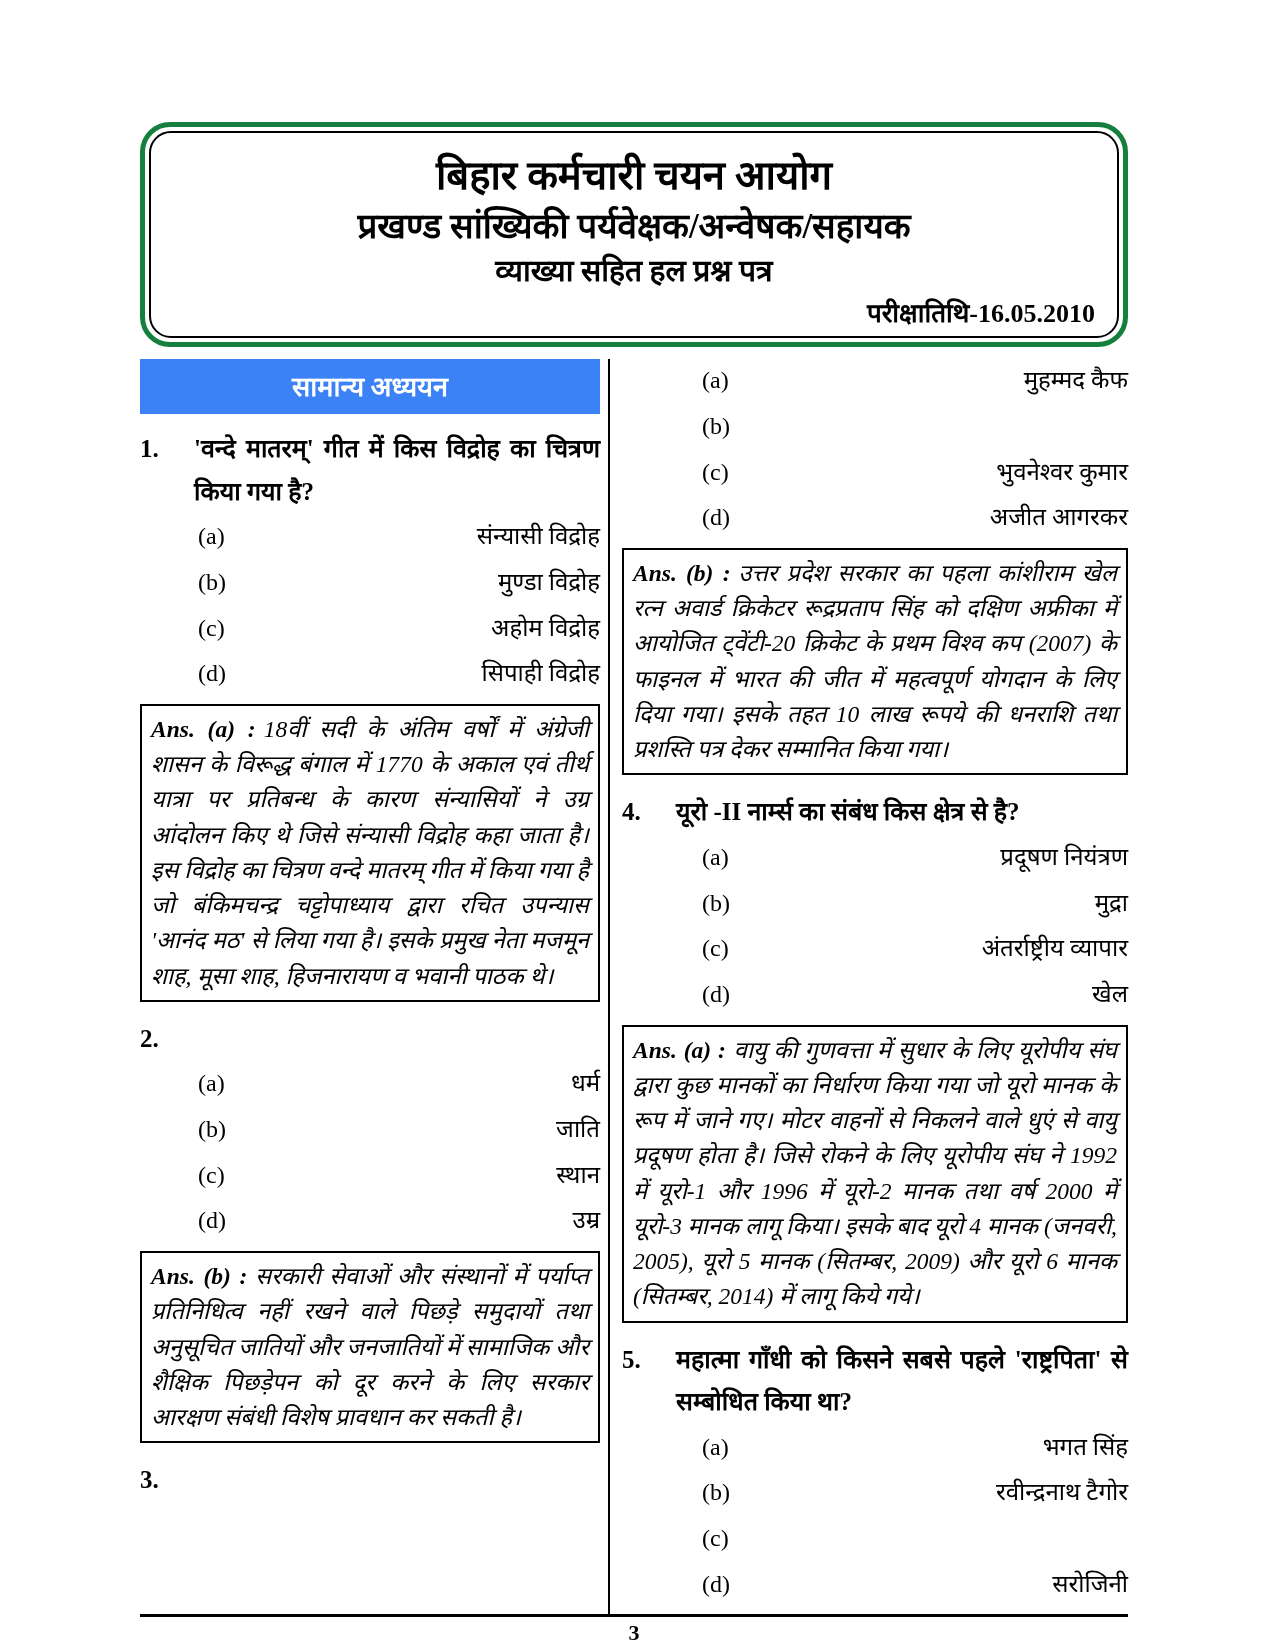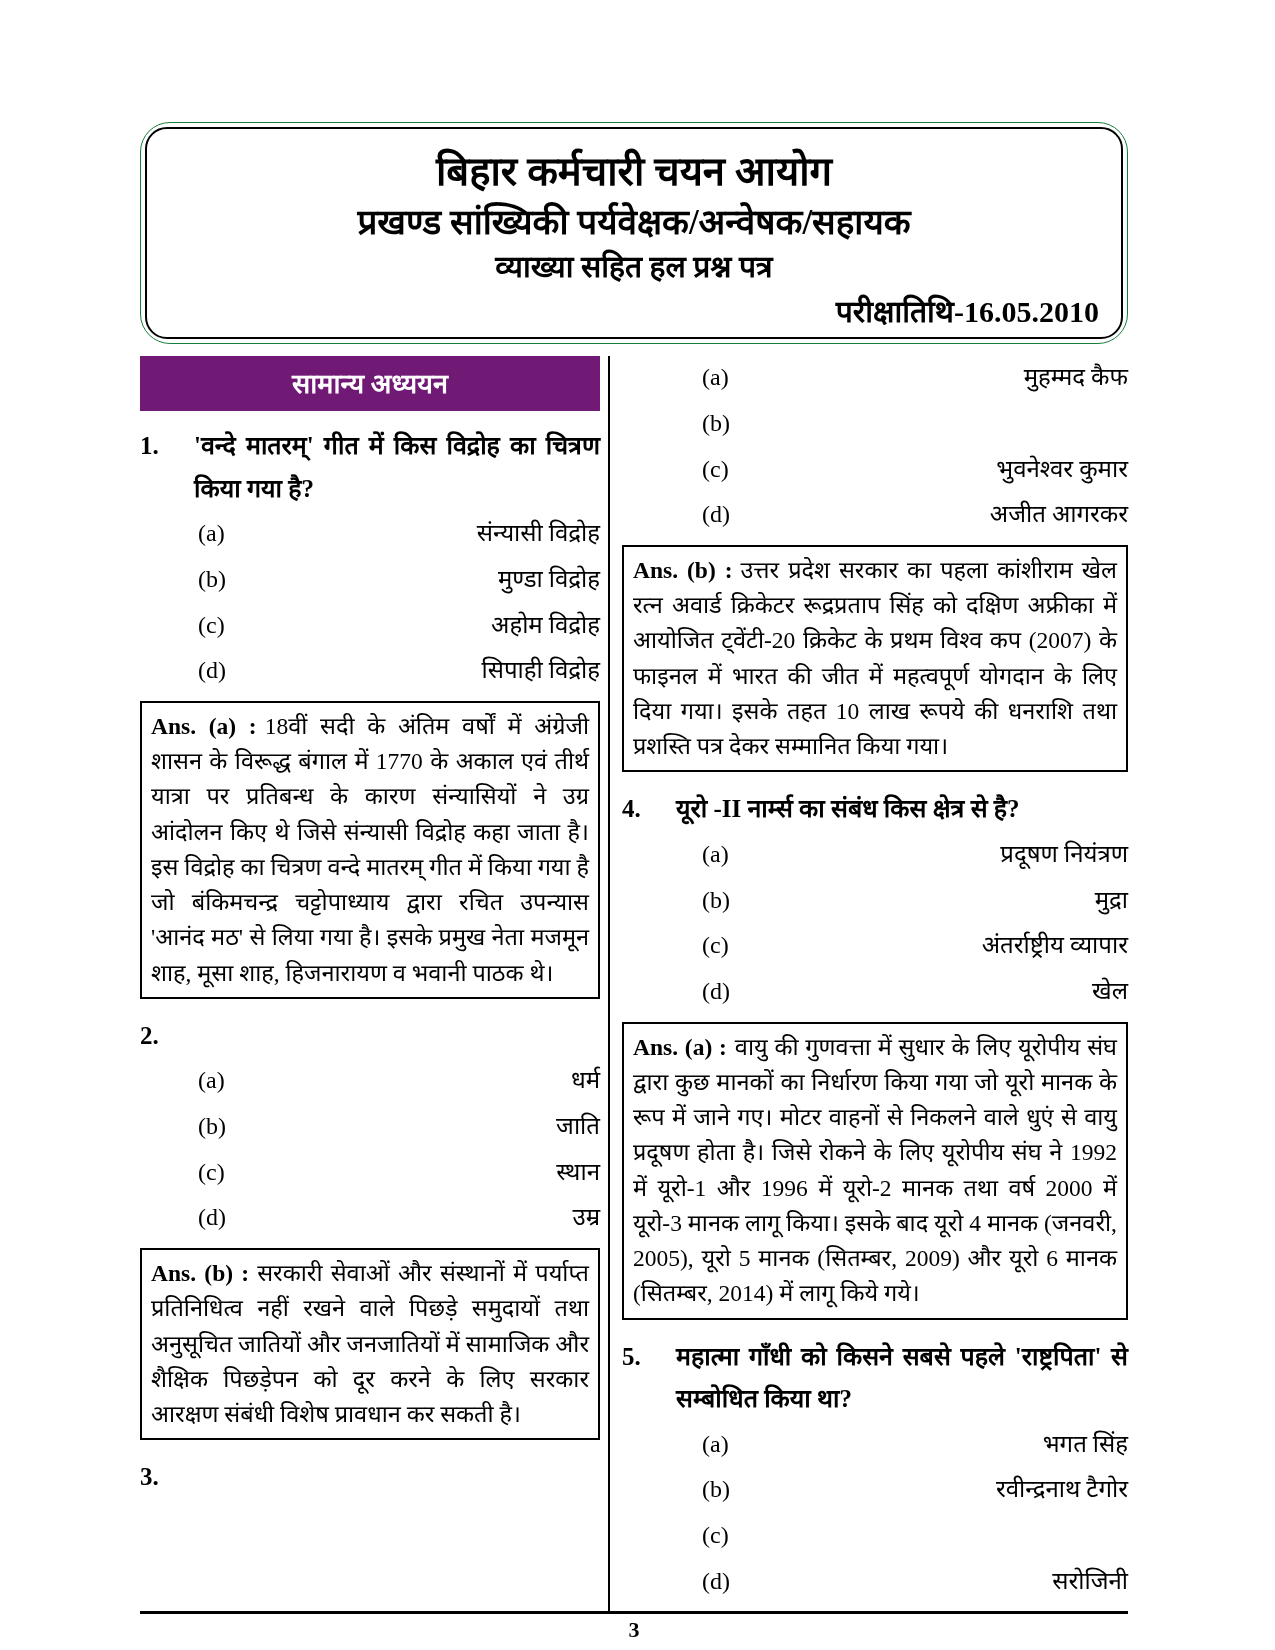--- a/index.html
+++ b/index.html
@@ -11,7 +11,7 @@
   .content{position:absolute;left:140px;top:122px;width:988px;}
 
   
-  .header-outer{border:1px solid #15803d;border-radius:30px;padding:4px;}
+  .header-outer{border:5px solid #15803d;border-radius:30px;padding:4px;}
   .header-inner{border:2px solid #000;border-radius:22px;padding:16px 22px 6px 22px;text-align:center;}
   .title1{font-size:40px;font-weight:bold;line-height:1.35;}
   .title2{font-size:35px;font-weight:bold;line-height:1.35;}

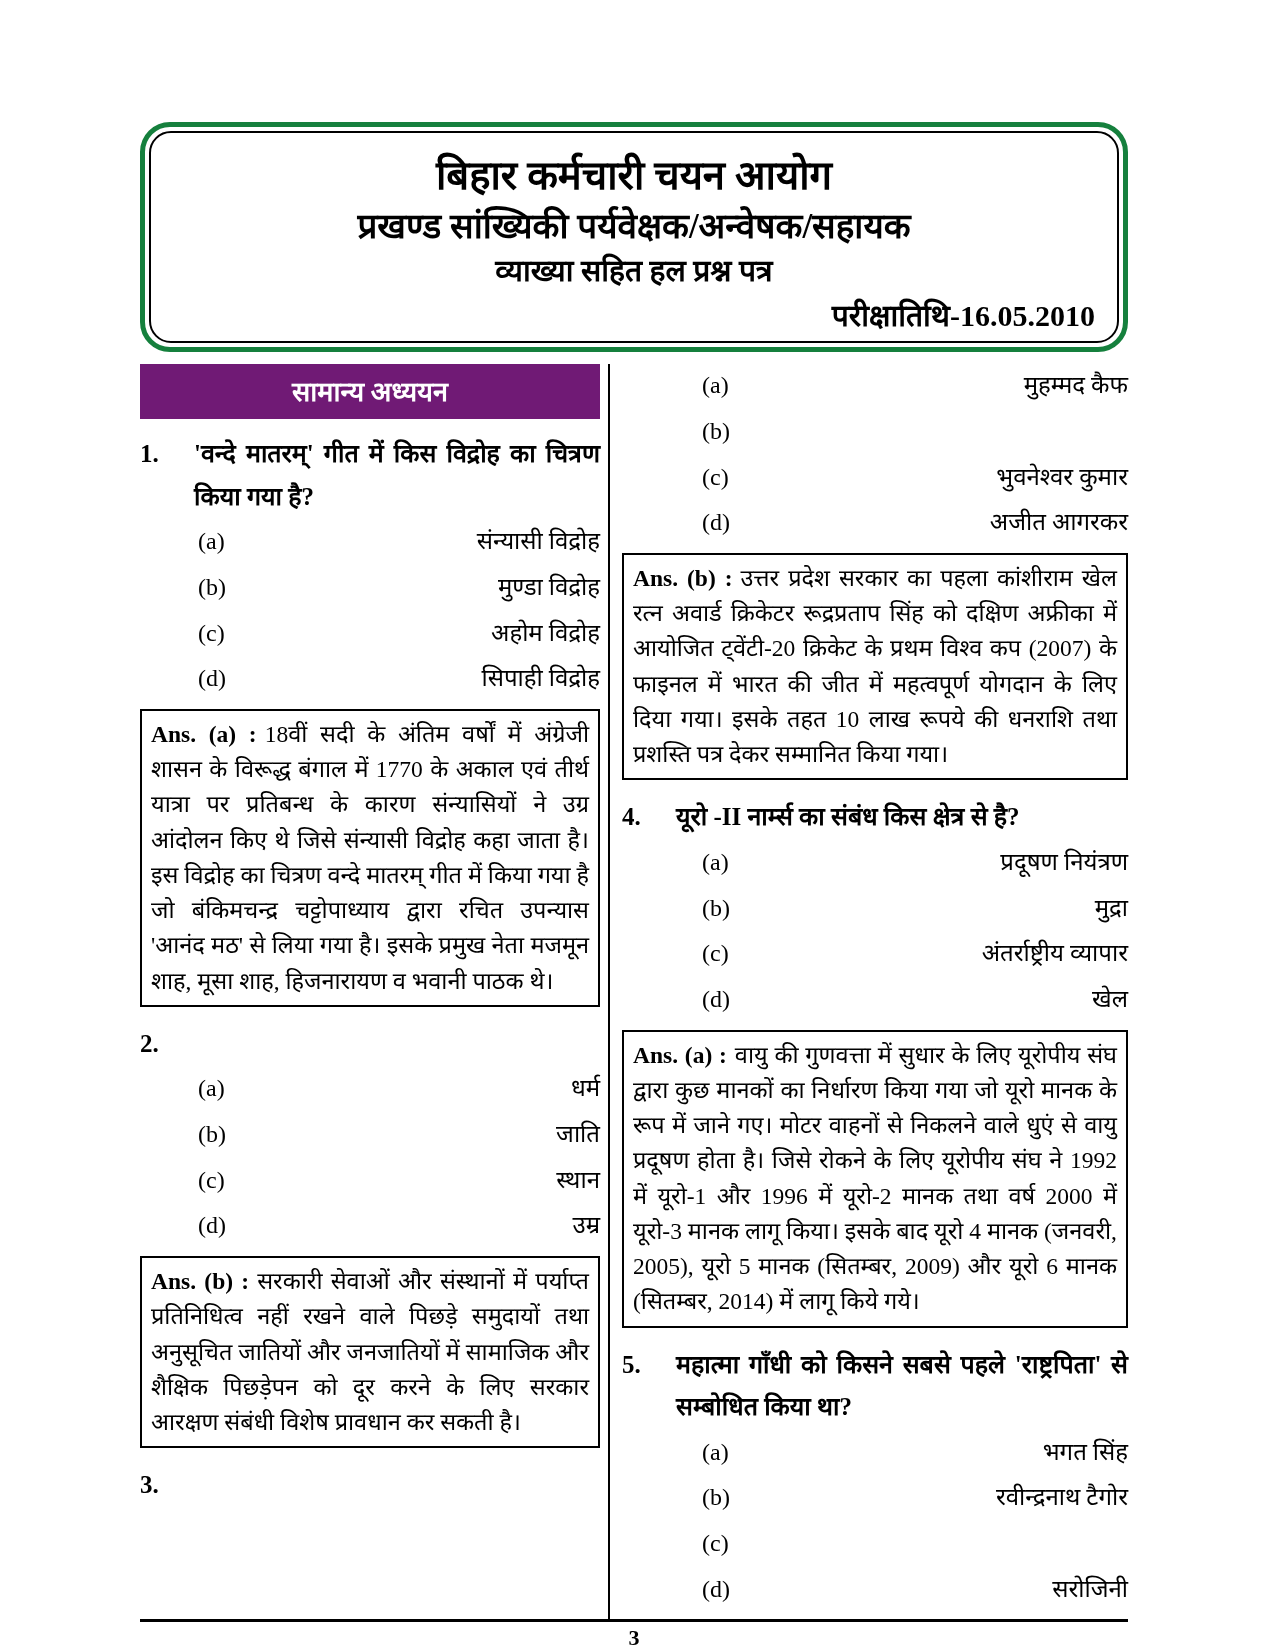--- a/index.html
+++ b/index.html
@@ -16,7 +16,7 @@
   .title1{font-size:40px;font-weight:bold;line-height:1.35;}
   .title2{font-size:35px;font-weight:bold;line-height:1.35;}
   .title3{font-size:30px;font-weight:bold;line-height:1.4;}
-  .exam-date{font-size:30px;font-weight:bold;text-align:right;margin-top:2px;}
+  .exam-date{font-size:26px;font-weight:bold;text-align:right;margin-top:2px;}
 
   
   .columns{display:flex;margin-top:12px;min-height:1195px;}

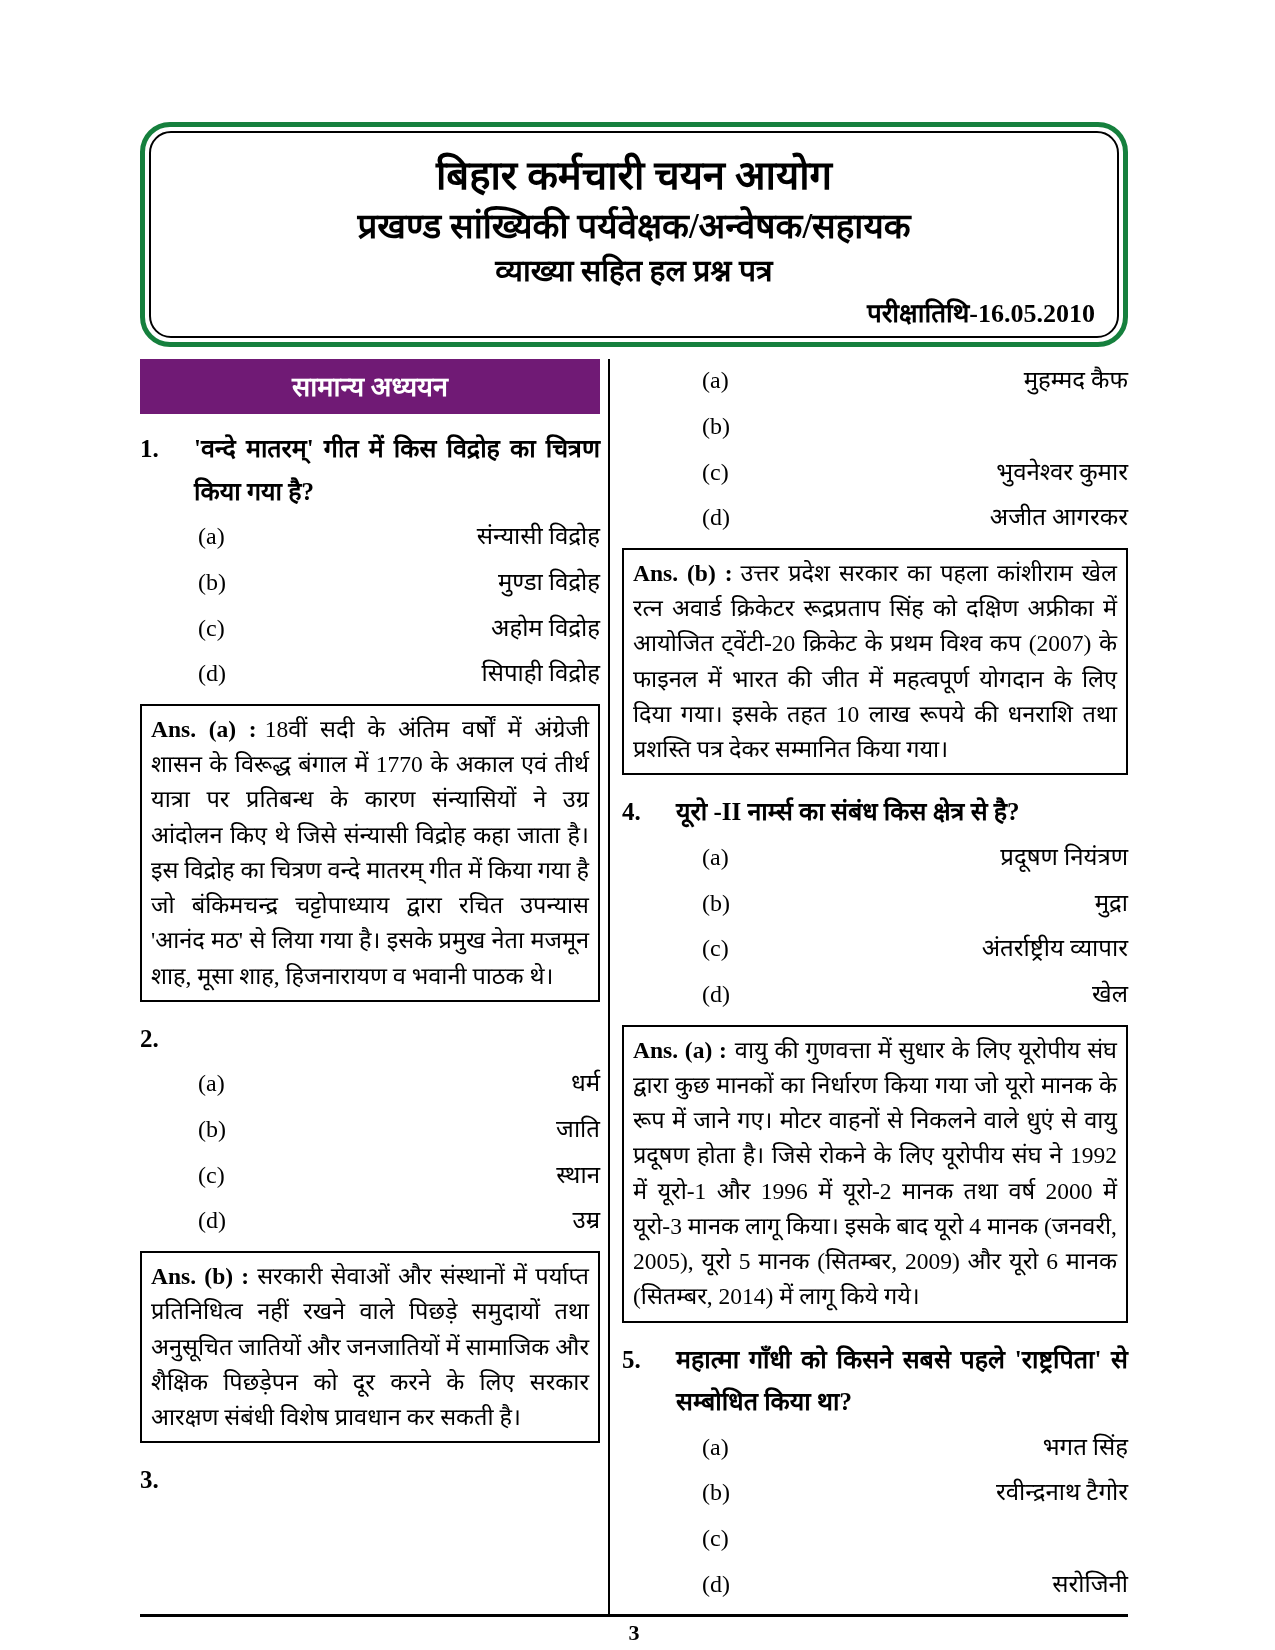--- a/index.html
+++ b/index.html
@@ -25,7 +25,7 @@
   .col-right{flex:1;border-left:2px solid #000;padding-left:12px;}
 
   .section-bar{
-    background:#701a75;color:#fff;text-align:center;font-weight:bold;
+    background:#3b82f6;color:#fff;text-align:center;font-weight:bold;
     font-size:27px;padding:8px 0 10px 0;margin:0 0 14px 0;
   }
 

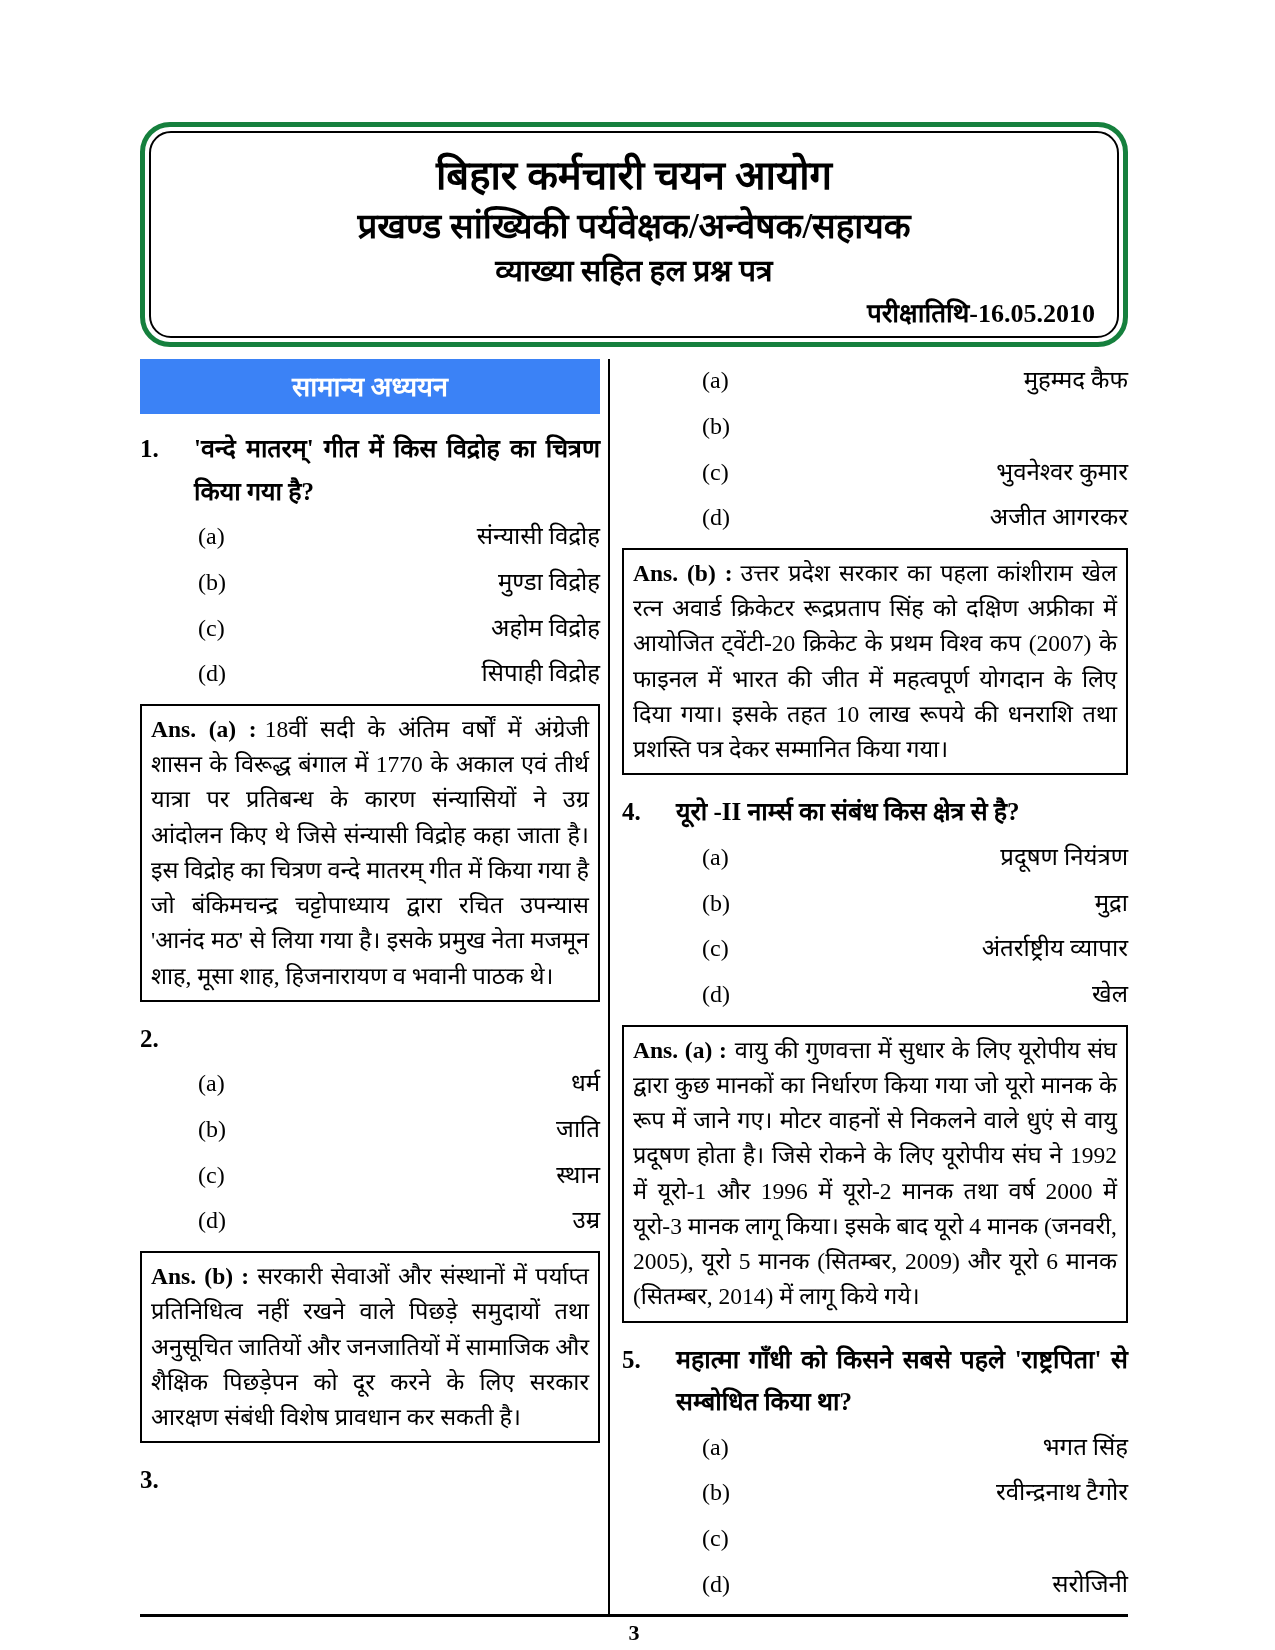--- a/index.html
+++ b/index.html
@@ -40,7 +40,7 @@
 
   .ansbox{
     border:2px solid #000;padding:6px 9px;margin:4px 0 16px 0;
-    font-size:23.5px;line-height:1.5;text-align:justify;
+    font-size:23.5px;line-height:1.5;text-align:justify;font-style:italic;
   }
   .ans-label{font-weight:bold;margin-right:8px;}
 

